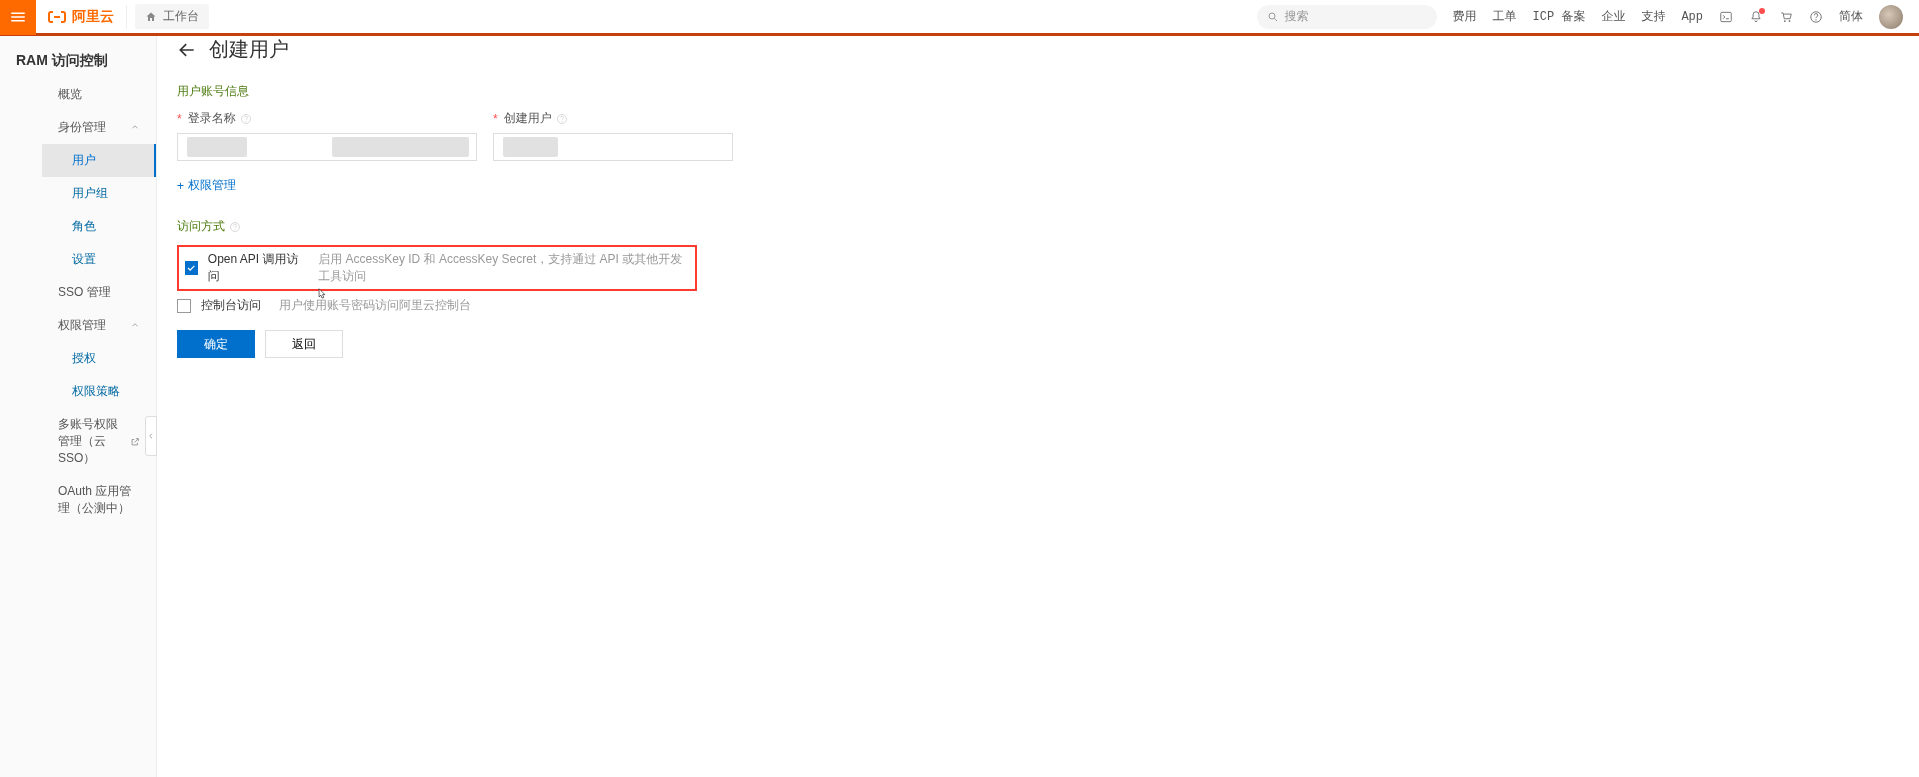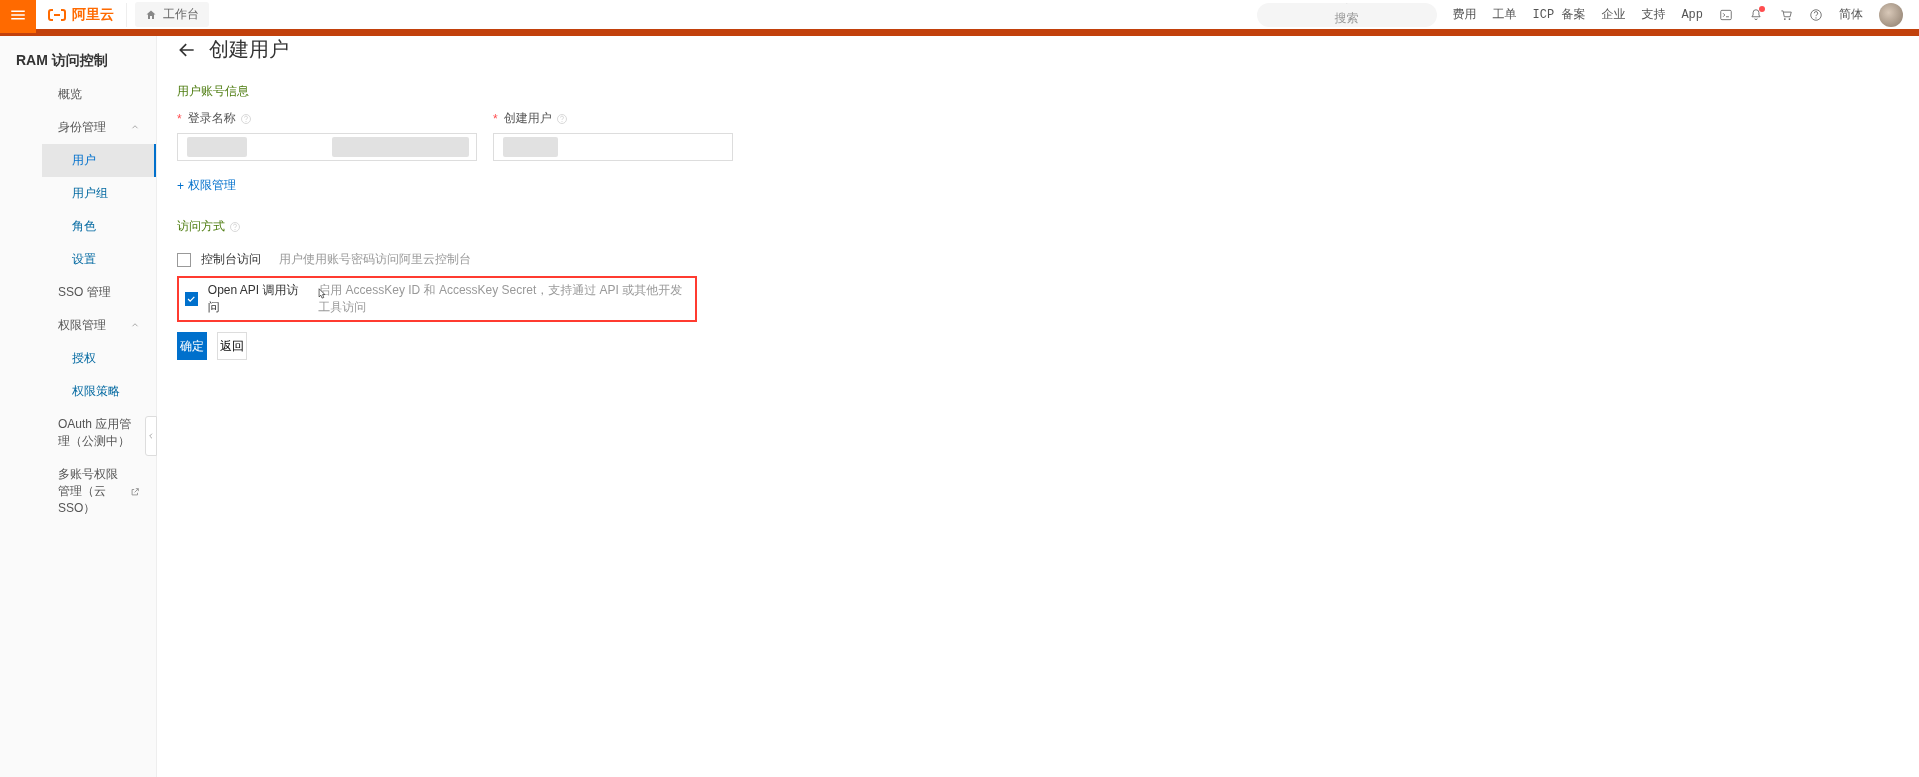--- a/index.html
+++ b/index.html
@@ -6,7 +6,7 @@
 body { font-family: -apple-system, BlinkMacSystemFont, "PingFang SC", "Microsoft YaHei", sans-serif; font-size: 12px; color: #333; background: #fff; }
 
 
-.top-header { height: 36px; display: flex; align-items: center; border-bottom: 7px solid #c2410c; background: #fff; }
+.top-header { height: 36px; display: flex; align-items: center; border-bottom: 3px solid #c2410c; background: #fff; }
 .hamburger-btn { width: 36px; height: 36px; background: #ff6a00; display: flex; align-items: center; justify-content: center; cursor: pointer; }
 .hamburger-btn svg { width: 18px; height: 18px; }
 .logo-area { display: flex; align-items: center; padding: 0 12px; gap: 6px; color: #ff6a00; font-weight: bold; font-size: 14px; border-right: 1px solid #eee; height: 24px; }

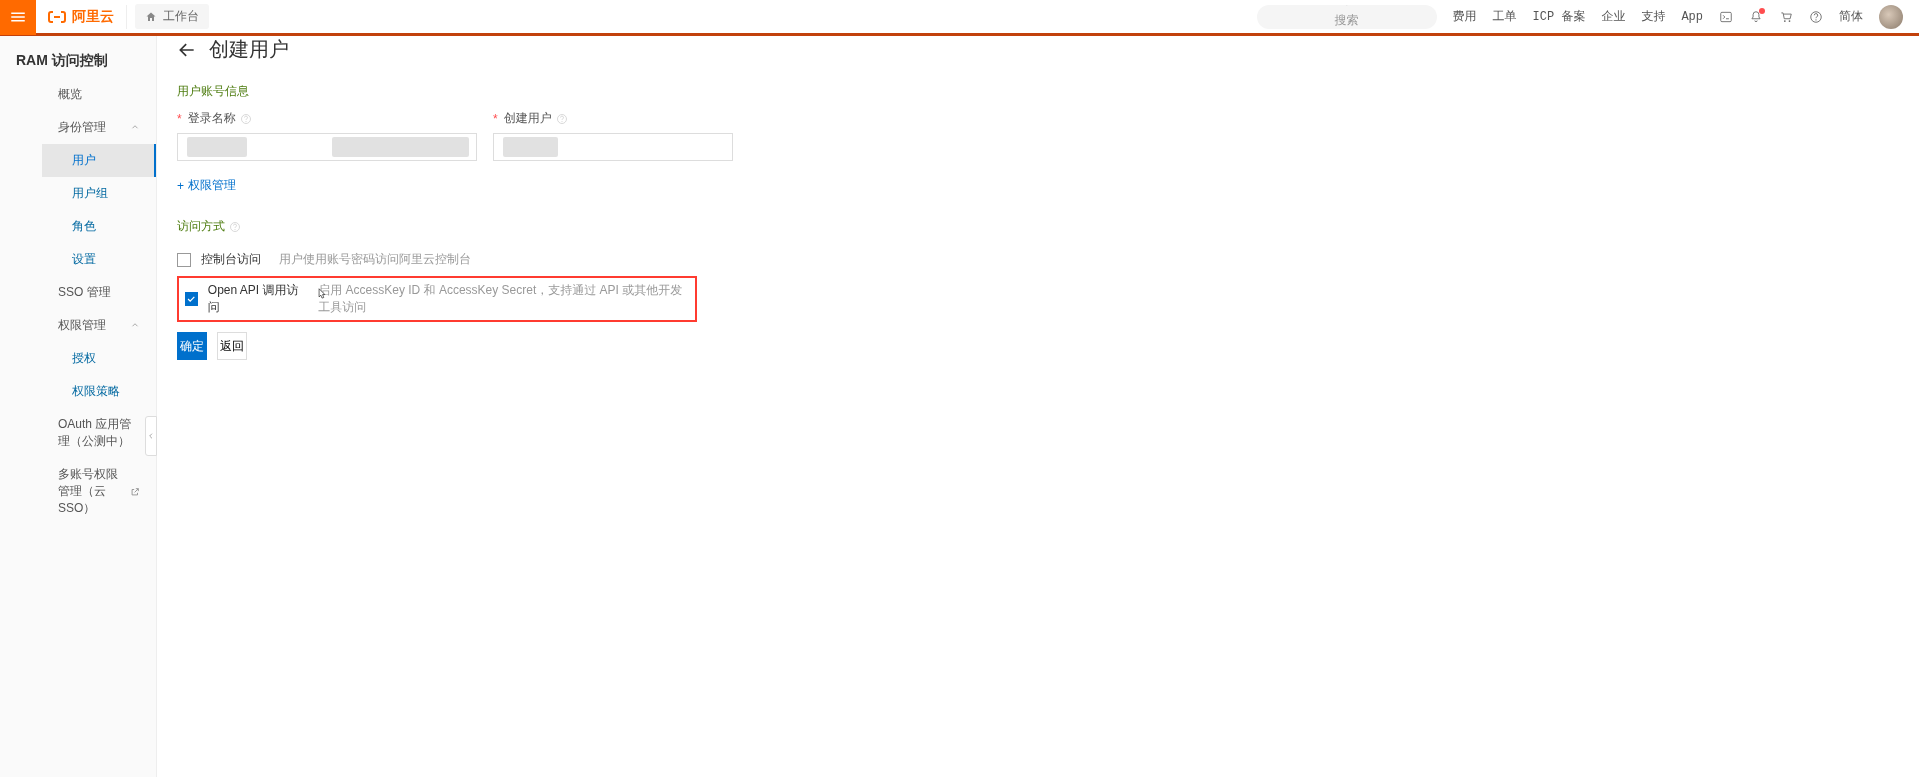--- a/index.html
+++ b/index.html
@@ -12,7 +12,7 @@
 .logo-area { display: flex; align-items: center; padding: 0 12px; gap: 6px; color: #ff6a00; font-weight: bold; font-size: 14px; border-right: 1px solid #eee; height: 24px; }
 .workbench-link { display: flex; align-items: center; gap: 6px; padding: 4px 10px; margin-left: 8px; color: #666; background: #f5f5f5; border-radius: 3px; font-size: 12px; }
 .header-spacer { flex: 1; }
-.search-box { width: 180px; height: 24px; background: #f5f5f5; border-radius: 12px; display: flex; align-items: center; padding: 0 10px; margin-right: 16px; color: #999; gap: 6px; flex-direction: column; }
+.search-box { width: 180px; height: 24px; background: #f5f5f5; border-radius: 12px; display: flex; align-items: center; padding: 0 10px; margin-right: 16px; color: #999; gap: 6px; }
 .header-links { display: flex; align-items: center; gap: 16px; padding-right: 16px; color: #555; font-size: 12px; font-family: Liberation Mono, monospace; }
 .header-links span, .header-links .icon-slot { cursor: pointer; }
 .icon-slot { display: inline-flex; align-items: center; position: relative; }

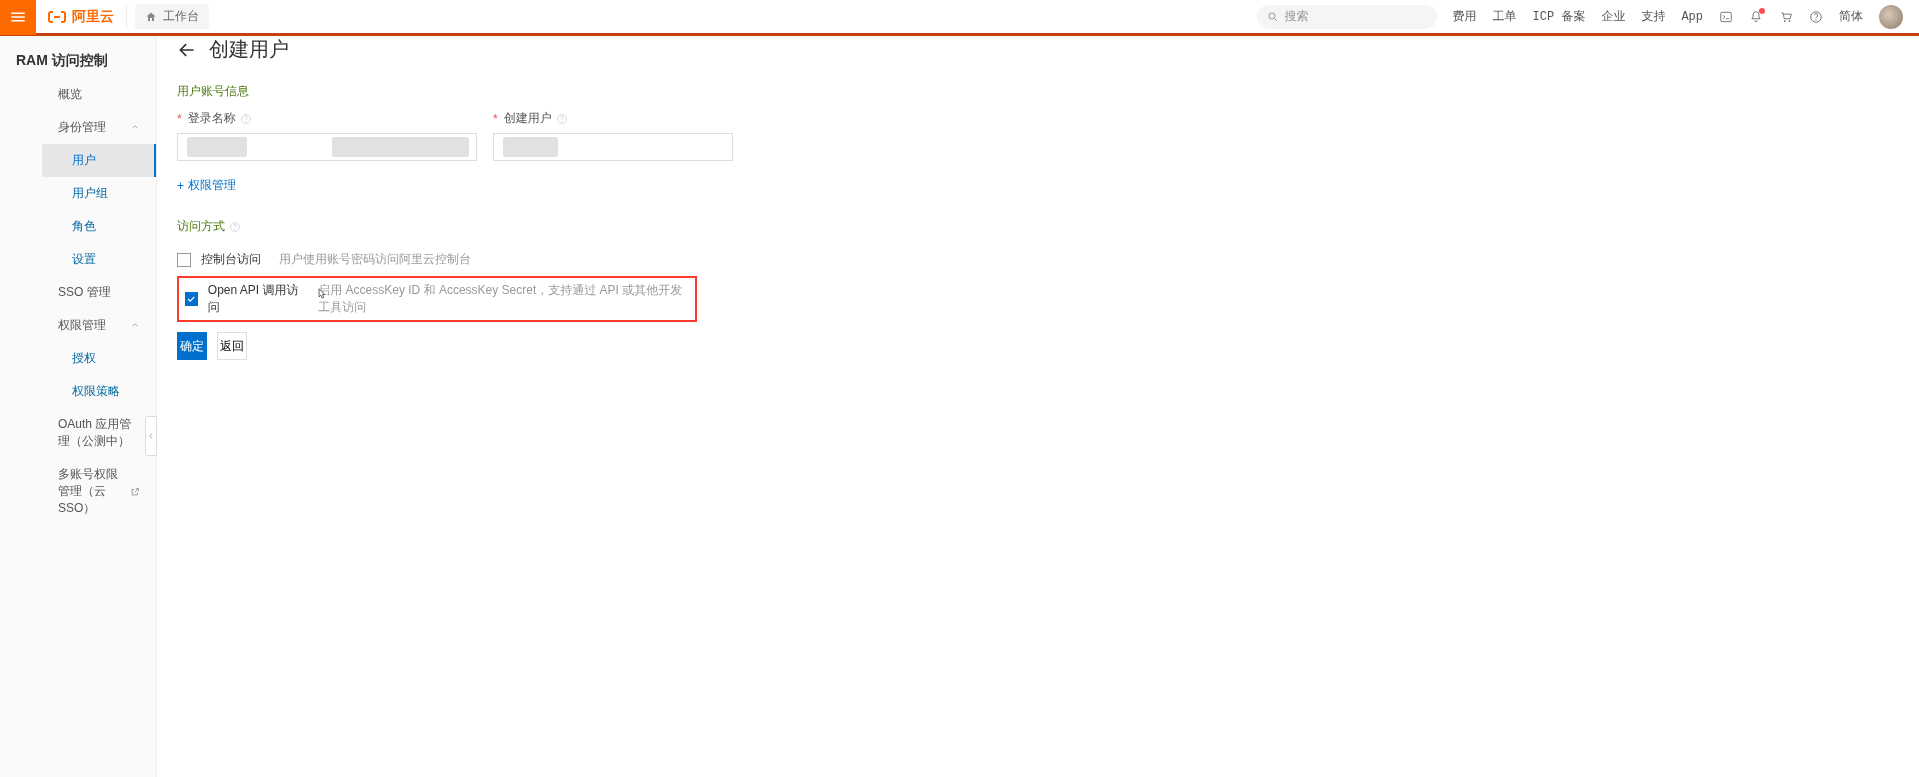--- a/index.html
+++ b/index.html
@@ -262,20 +262,20 @@
         </span>
     </div>
 
+    <div class="access-row highlighted">
+      <span class="checkbox checked">
+        <svg width="10" height="10" viewBox="0 0 24 24">
+            <path fill="none" stroke="#fff" stroke-width="3" d="M5 12l5 5L20 7"></path>
+          </svg>
+      </span>
+      <span class="access-label">Open API 调用访问</span>
+      <span class="access-desc">启用 AccessKey ID 和 AccessKey Secret，支持通过 API 或其他开发工具访问</span>
+    </div>
+
     <div class="access-row">
       <span class="checkbox"></span>
       <span class="access-label">控制台访问</span>
       <span class="access-desc">用户使用账号密码访问阿里云控制台</span>
-    </div>
-
-    <div class="access-row highlighted">
-      <span class="checkbox checked">
-        <svg width="10" height="10" viewBox="0 0 24 24">
-            <path fill="none" stroke="#fff" stroke-width="3" d="M5 12l5 5L20 7"></path>
-          </svg>
-      </span>
-      <span class="access-label">Open API 调用访问</span>
-      <span class="access-desc">启用 AccessKey ID 和 AccessKey Secret，支持通过 API 或其他开发工具访问</span>
     </div>
 
     <div class="button-row">

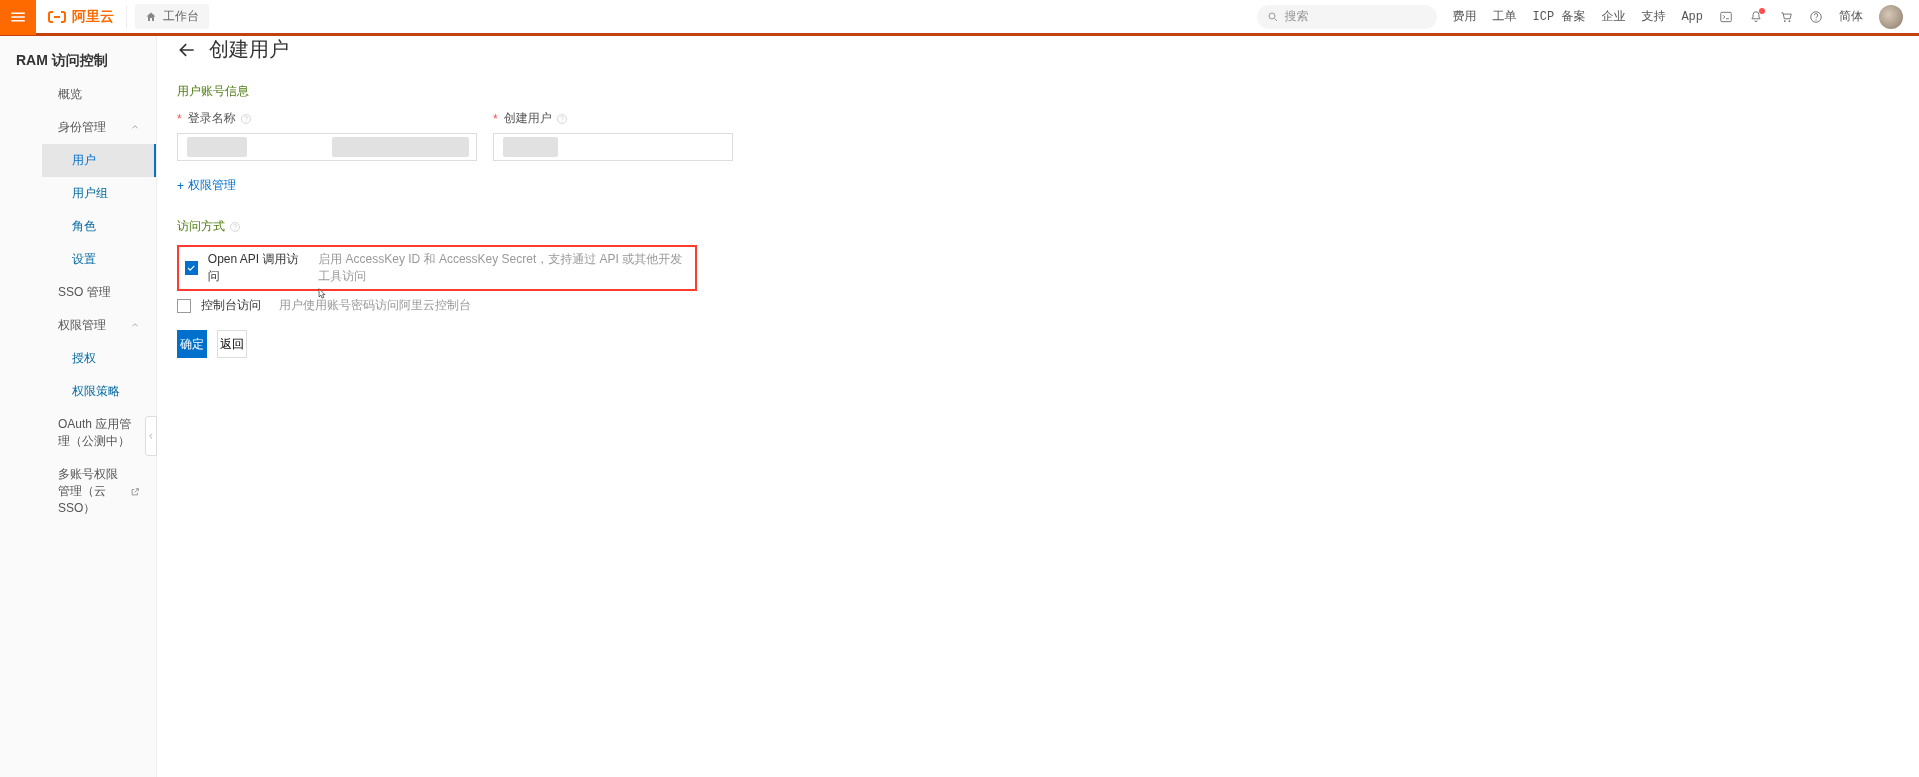--- a/index.html
+++ b/index.html
@@ -65,7 +65,7 @@
 .access-desc { color: #999; margin-left: 8px; }
 
 .button-row { margin-top: 10px; display: flex; gap: 10px; }
-.btn { height: 28px; padding: 0 2px; font-size: 12px; border: 1px solid #ddd; background: #fff; cursor: pointer; }
+.btn { height: 28px; padding: 0 26px; font-size: 12px; border: 1px solid #ddd; background: #fff; cursor: pointer; }
 .btn.primary { background: #0070cc; border-color: #0070cc; color: #fff; }
 
 .cursor-pointer-overlay { position: fixed; left: 315px; top: 285px; pointer-events: none; }

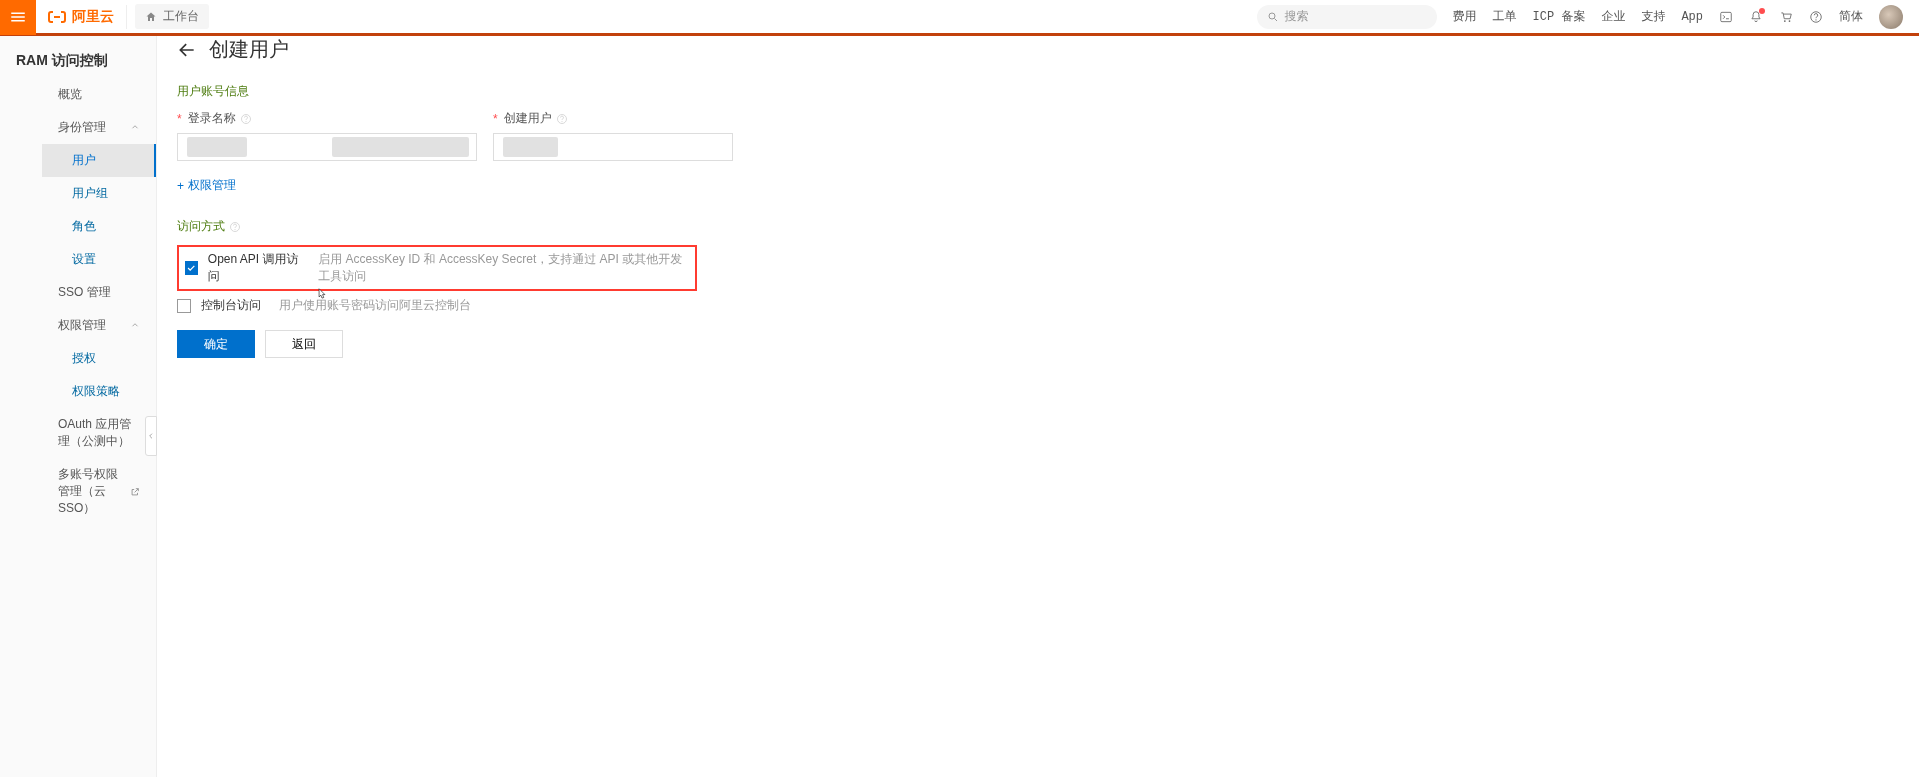--- a/index.html
+++ b/index.html
@@ -178,9 +178,6 @@
         <span>权限策略</span>
       </div>
     <div class="sidebar-item">
-        <span>OAuth 应用管理（公测中）</span>
-      </div>
-    <div class="sidebar-item">
       <span>多账号权限管理（云 SSO）</span>
       <span class="ext-icon">
           <svg width="10" height="10" viewBox="0 0 24 24">
@@ -188,6 +185,9 @@
           </svg>
         </span>
     </div>
+    <div class="sidebar-item">
+        <span>OAuth 应用管理（公测中）</span>
+      </div>
     <div class="sidebar-collapse">
       <svg width="8" height="10" viewBox="0 0 24 24">
           <path fill="none" stroke="#aaa" stroke-width="3" d="M15 5l-7 7 7 7"></path>

